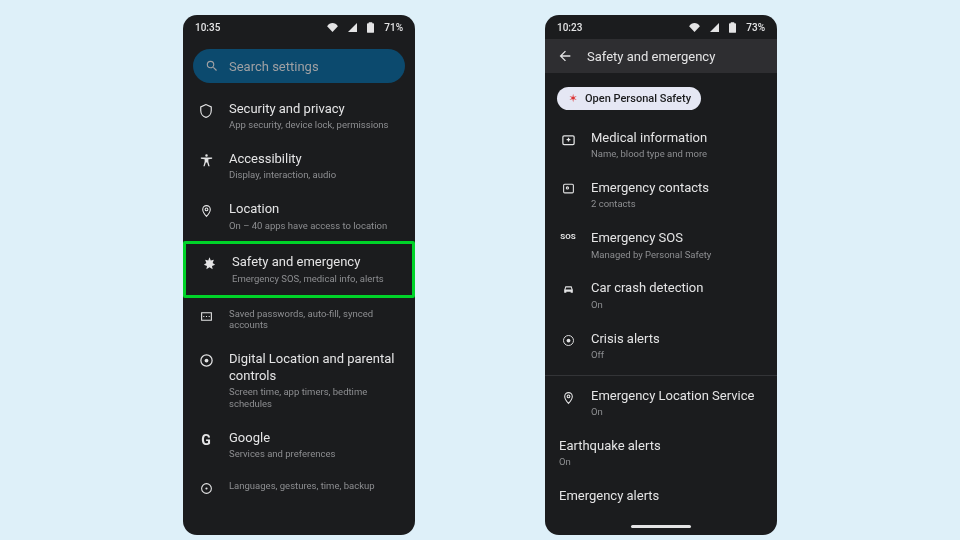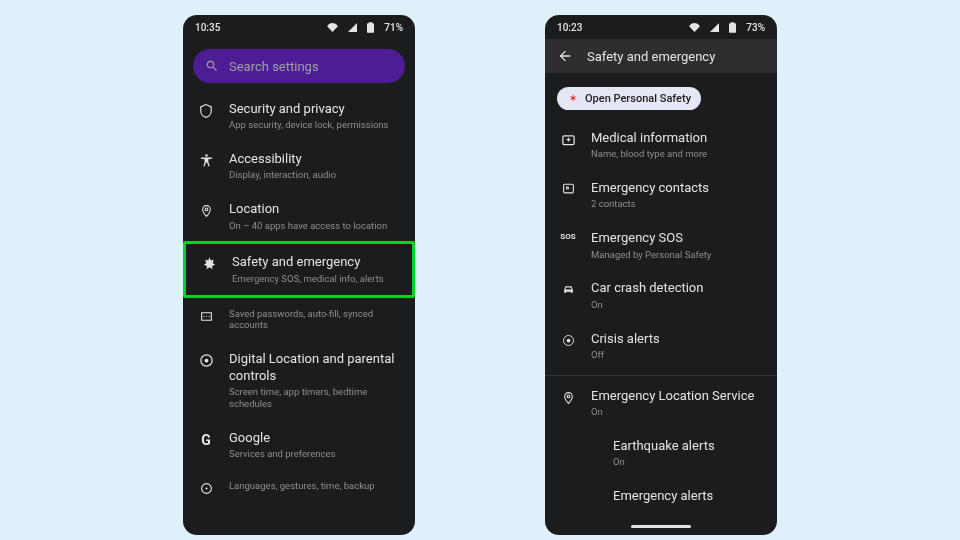--- a/index.html
+++ b/index.html
@@ -41,7 +41,7 @@
   .search-pill {
     margin: 10px 10px 8px 10px;
     height: 34px;
-    background: #4c1d95;
+    background: #0c4a6e;
     border-radius: 17px;
     display: flex;
     align-items: center;

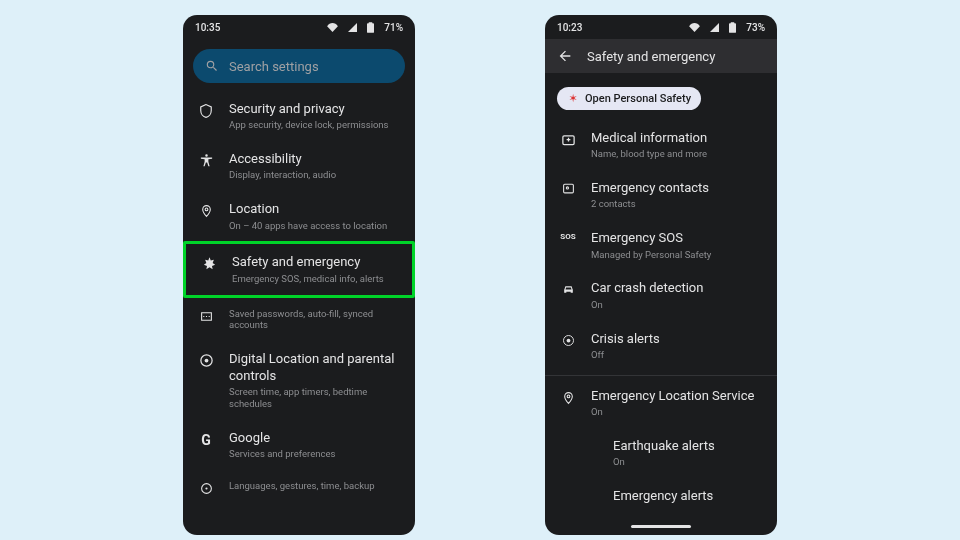--- a/index.html
+++ b/index.html
@@ -117,7 +117,7 @@
     background: #333437;
     margin: 4px 0 2px 0;
   }
-  .noicon { padding-left: 20px; margin-left: 48px; }
+  .noicon { padding-left: 14px; }
   .navbar {
     height: 18px;
     display: flex;

